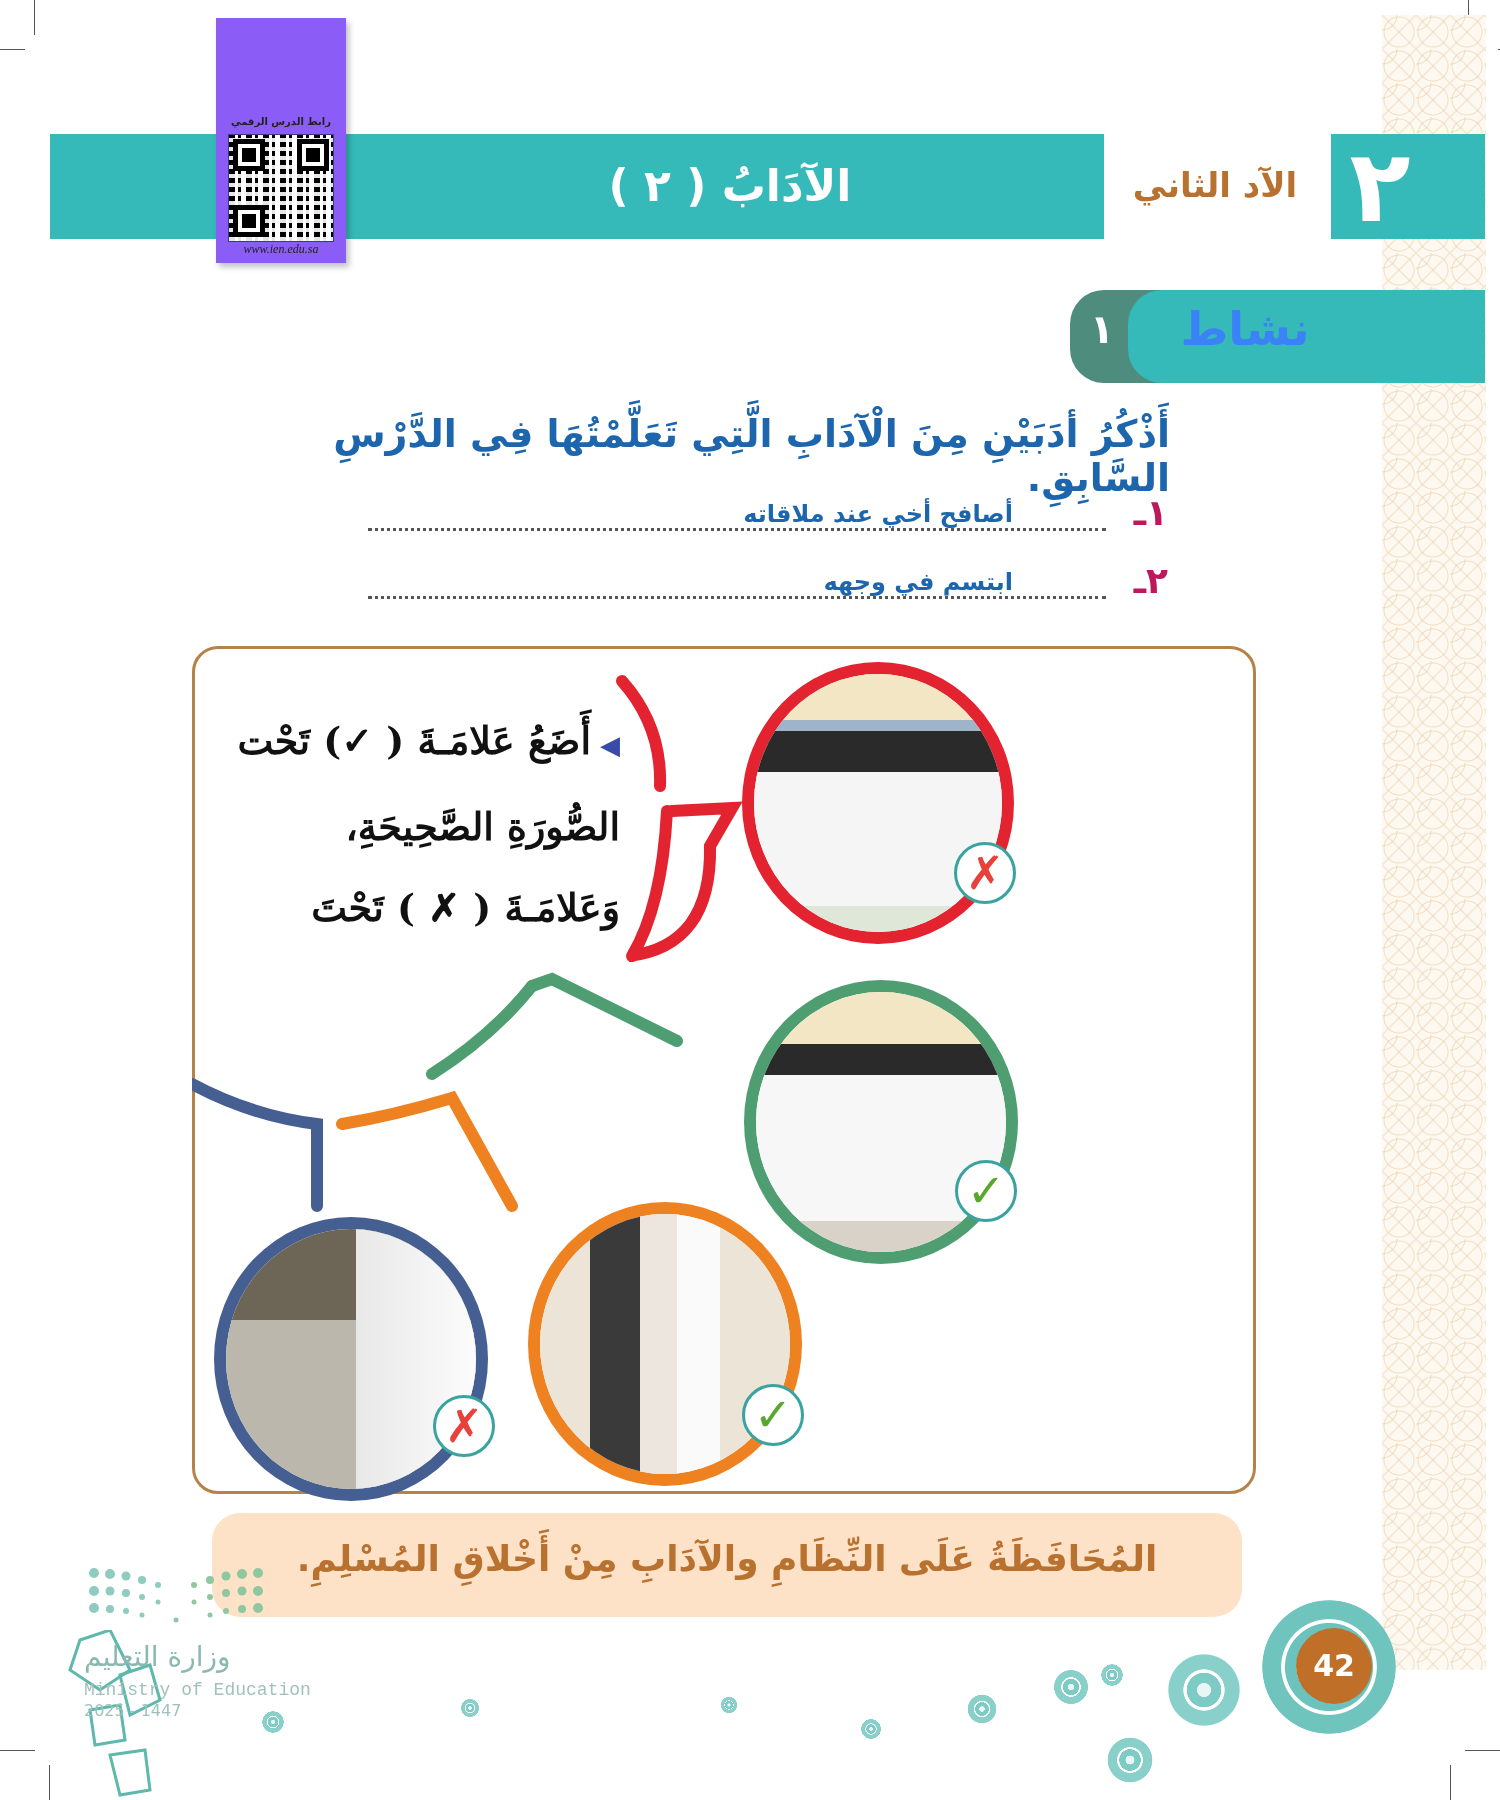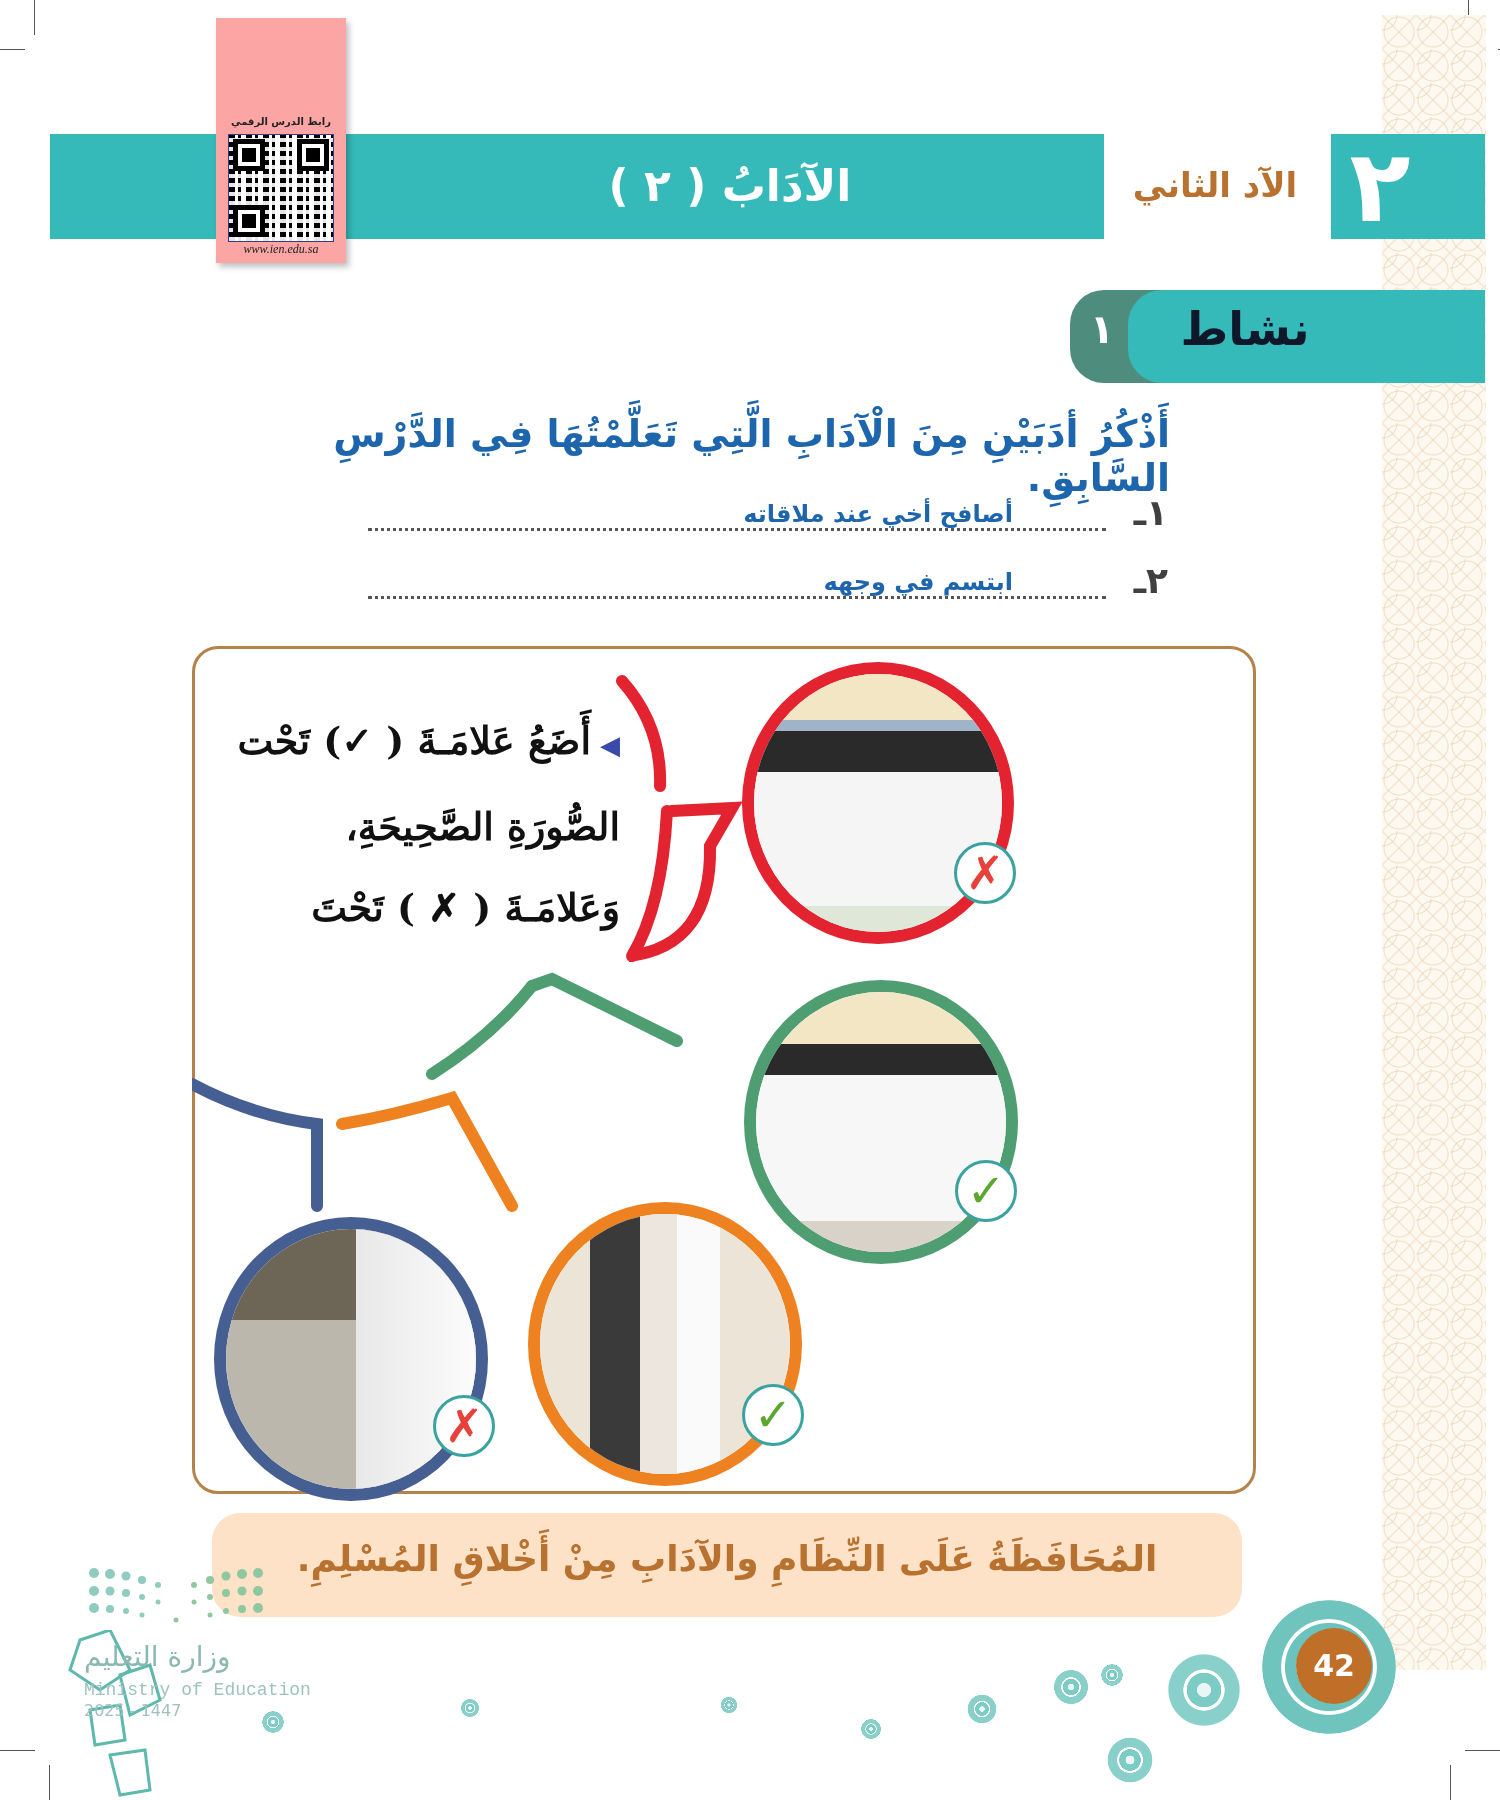--- a/index.html
+++ b/index.html
@@ -20,7 +20,7 @@
   .lesson-num{left:1340px;top:134px;width:80px;height:105px;color:#fff;font-size:100px;font-weight:bold;line-height:105px;text-align:center;}
   .lesson-label{left:1100px;top:165px;width:230px;color:#b8712e;font-size:34px;font-weight:bold;text-align:center;direction:rtl;}
   .title{left:520px;top:160px;width:420px;color:#fff;font-size:44px;font-weight:bold;text-align:center;direction:rtl;}
-  .qr-card{left:216px;top:18px;width:130px;height:245px;background:#fca5a5;box-shadow:3px 4px 6px rgba(0,0,0,.25);}
+  .qr-card{left:216px;top:18px;width:130px;height:245px;background:#8b5cf6;box-shadow:3px 4px 6px rgba(0,0,0,.25);}
   .qr-label{left:0;top:98px;width:130px;font-size:10px;font-weight:bold;text-align:center;direction:rtl;color:#222;}
   .qr-box{left:12px;top:116px;width:104px;height:106px;border:1px solid #3a3a8a;background:
     repeating-linear-gradient(90deg,#000 0 6px,#fff 6px 9px,#000 9px 12px,#fff 12px 17px),

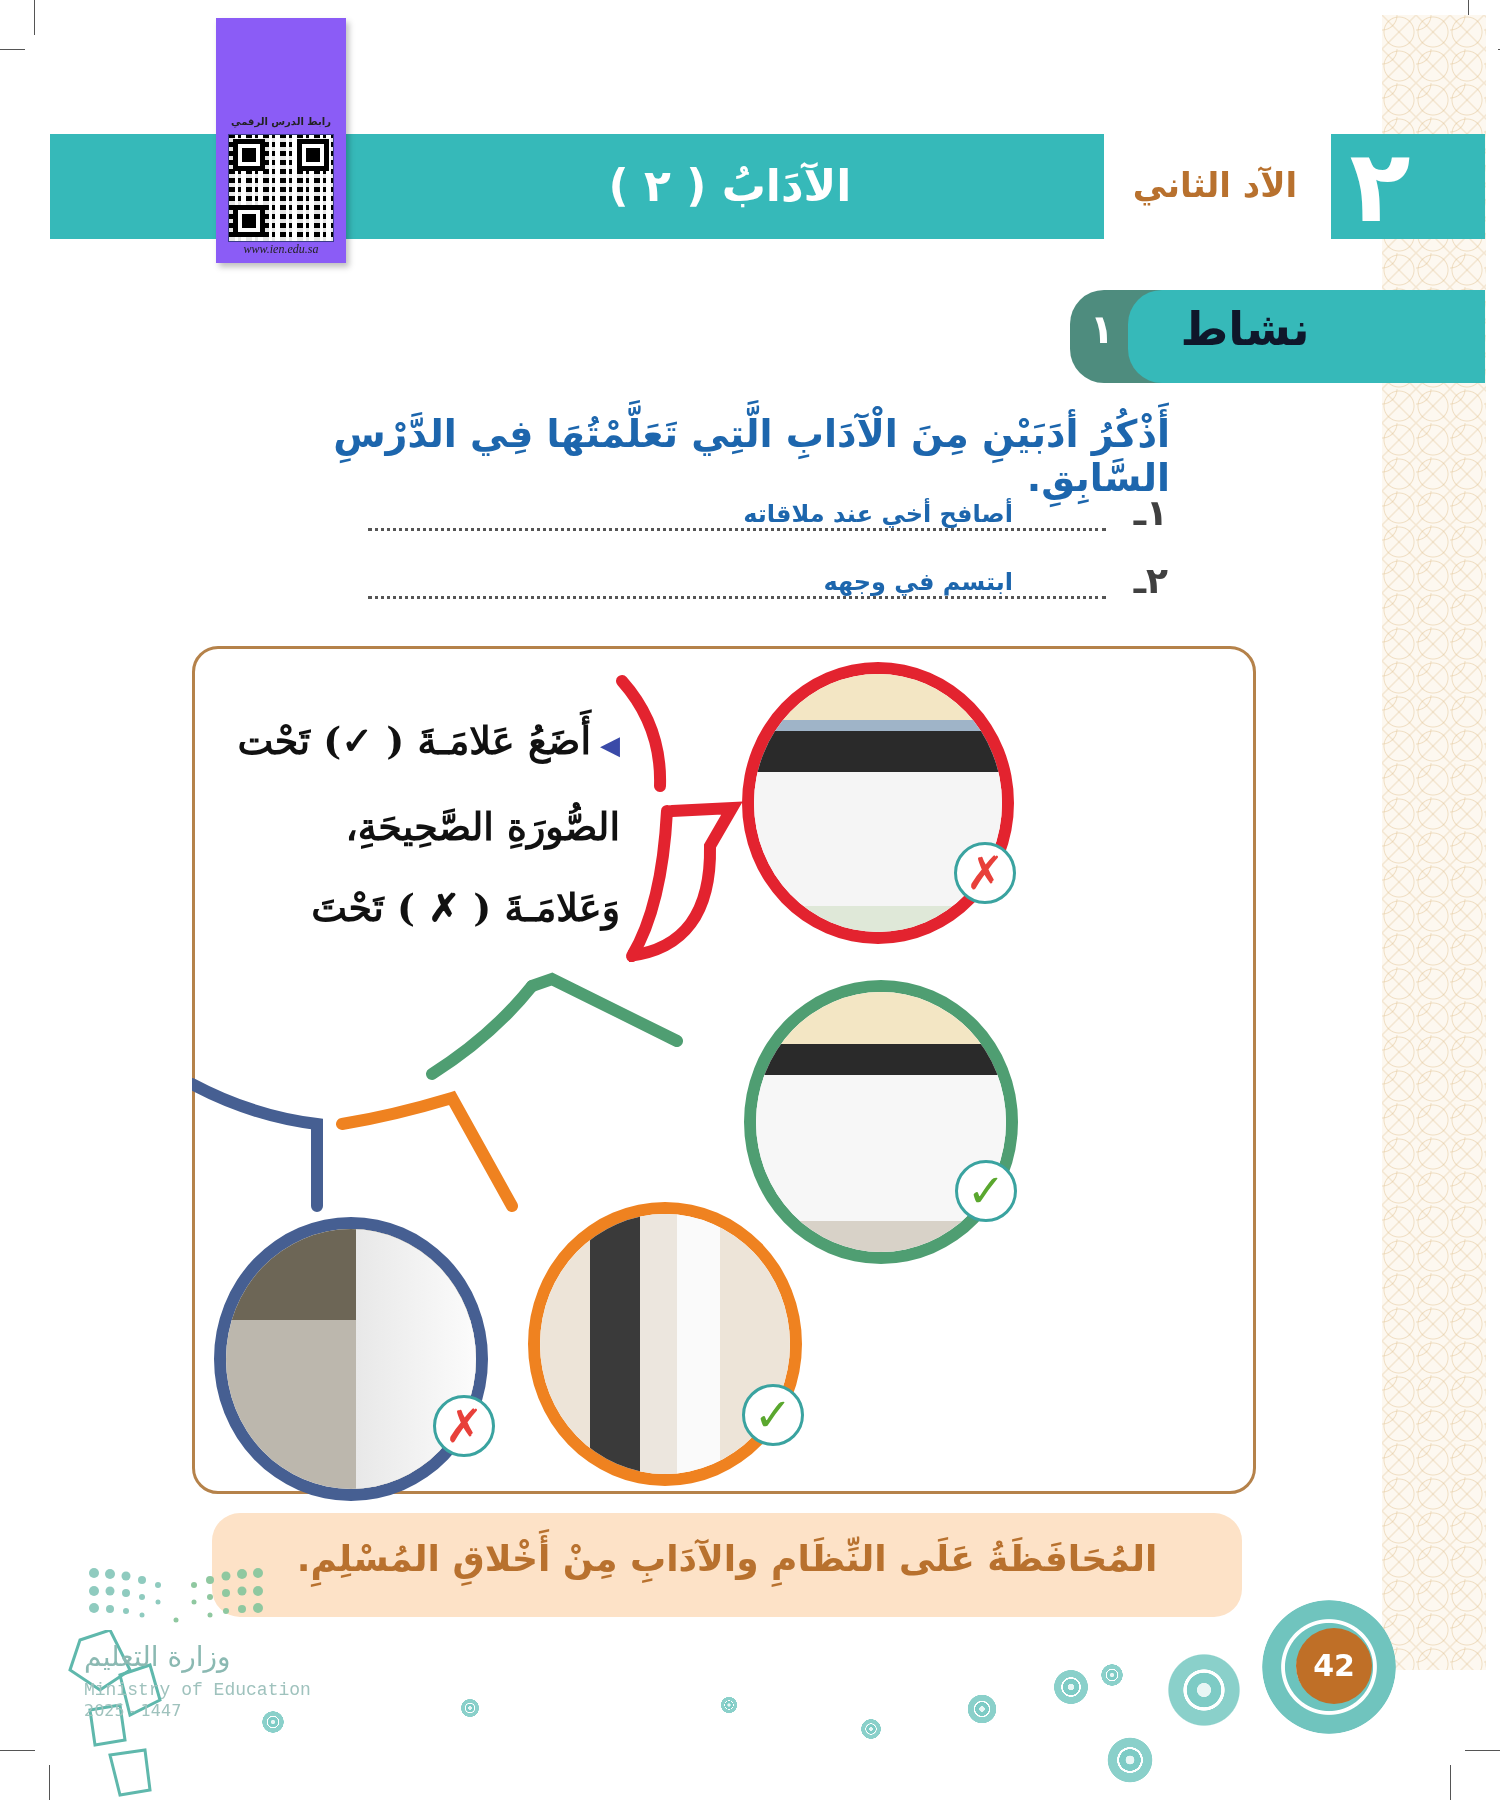--- a/index.html
+++ b/index.html
@@ -30,7 +30,7 @@
   .qr-url{left:0;top:224px;width:130px;font-size:12px;text-align:center;font-family:"Liberation Serif",serif;color:#222;font-style:italic;}
   .activity-dark{left:1070px;top:290px;width:110px;height:93px;background:#4e8c7e;border-radius:34px 0 0 34px;}
   .activity-main{left:1128px;top:290px;width:357px;height:93px;background:#36b9b9;border-radius:34px 0 0 34px;}
-  .activity-label{left:1150px;top:302px;width:190px;color:#0f172a;font-size:46px;font-weight:bold;text-align:center;}
+  .activity-label{left:1150px;top:302px;width:190px;color:#3b82f6;font-size:46px;font-weight:bold;text-align:center;}
   .activity-num{left:1082px;top:306px;width:40px;color:#fff;font-size:40px;font-weight:bold;text-align:center;}
   .question{left:330px;top:412px;width:840px;color:#1d66ad;font-size:38px;font-weight:bold;text-align:right;direction:rtl;}
   .ans-row{position:absolute;left:368px;width:800px;height:50px;direction:rtl;}

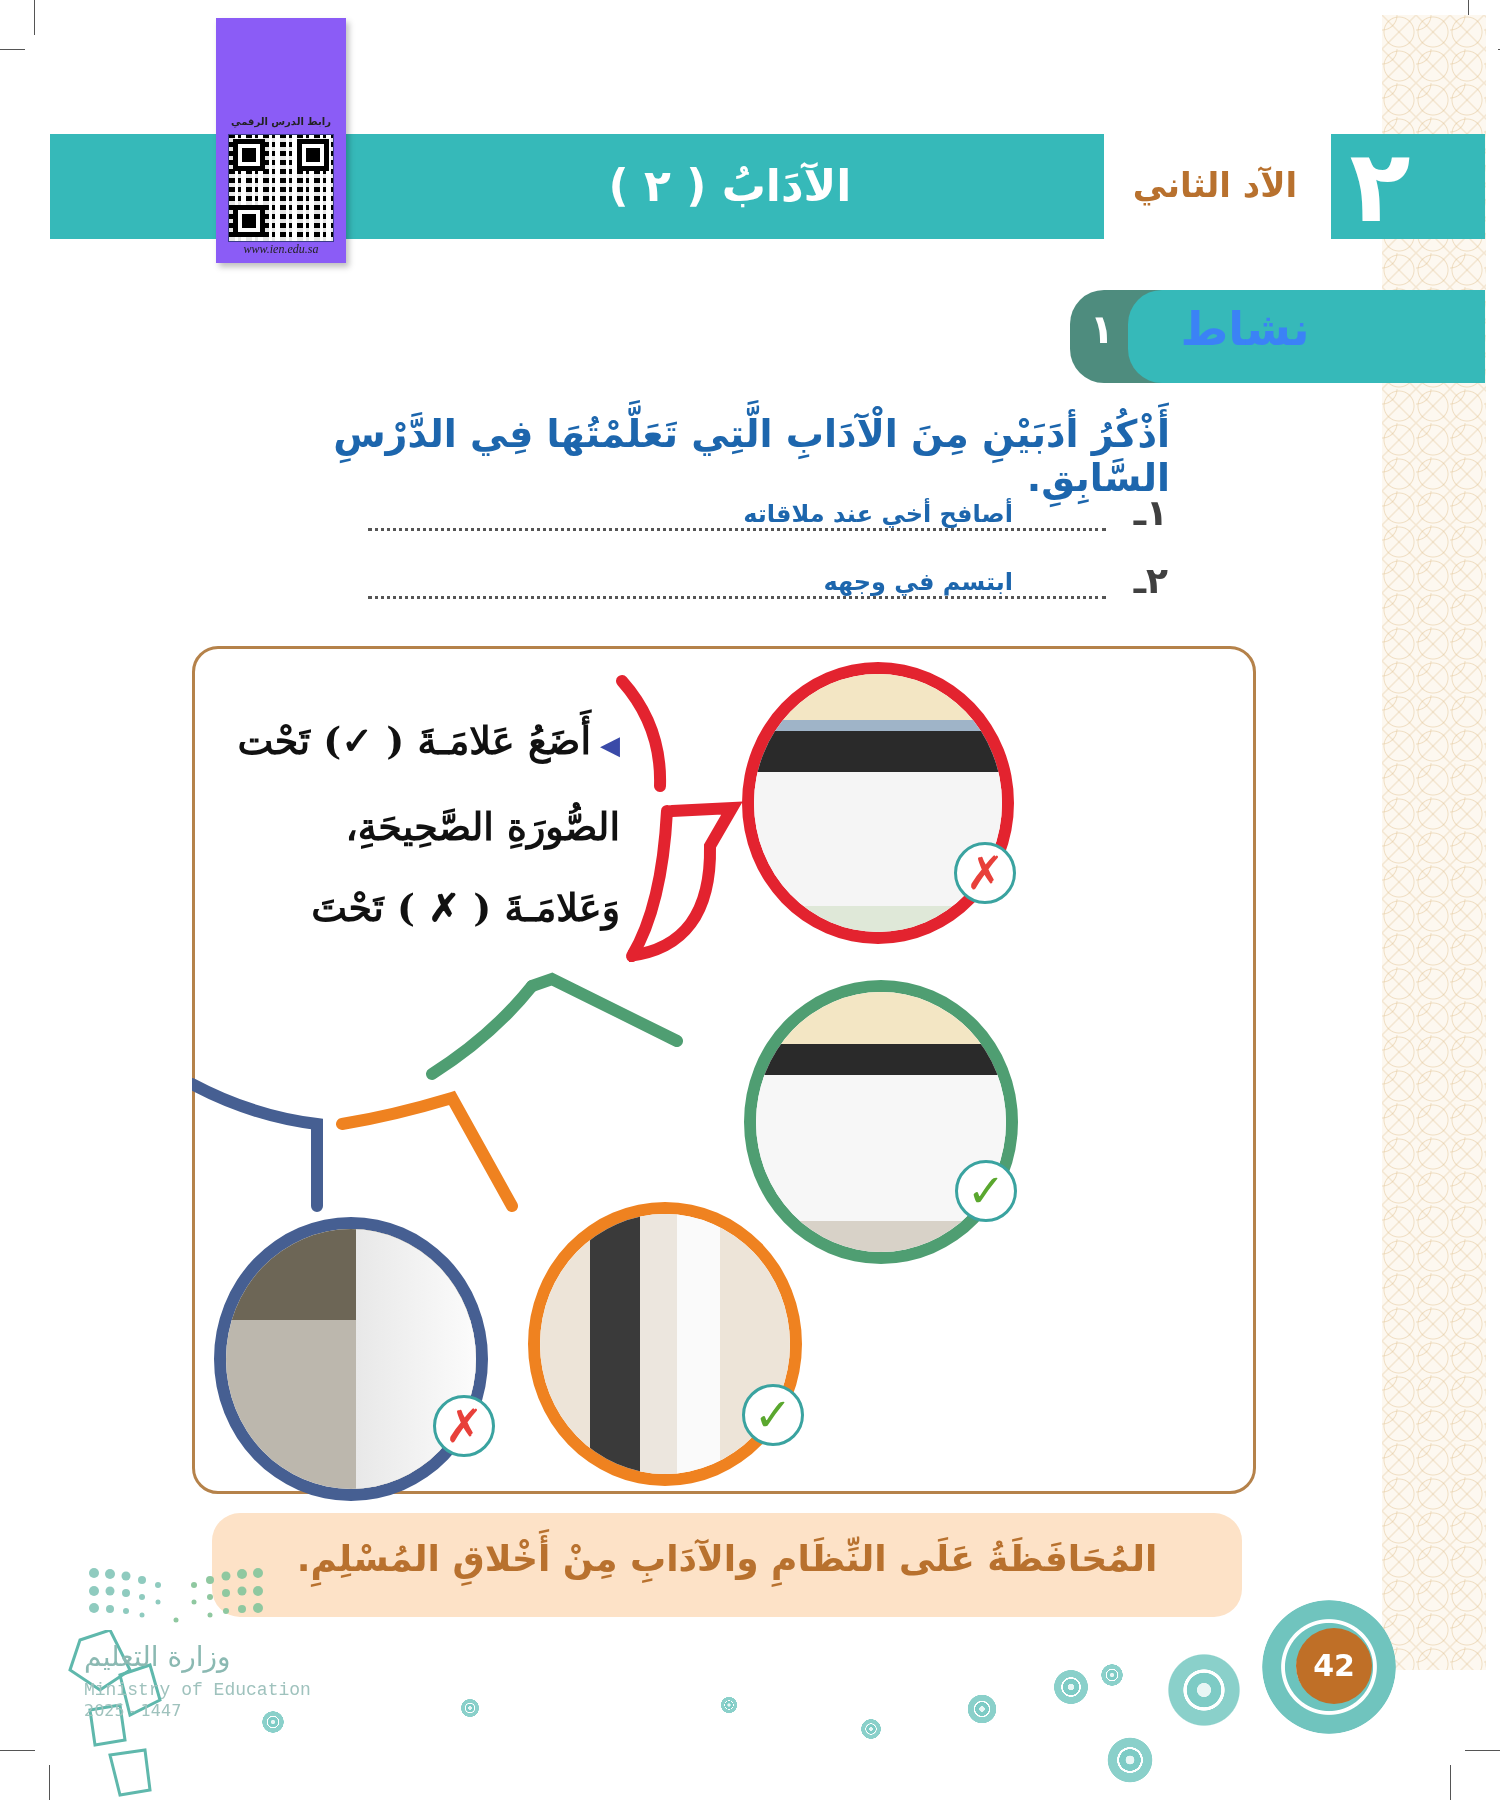--- a/index.html
+++ b/index.html
@@ -34,7 +34,7 @@
   .activity-num{left:1082px;top:306px;width:40px;color:#fff;font-size:40px;font-weight:bold;text-align:center;}
   .question{left:330px;top:412px;width:840px;color:#1d66ad;font-size:38px;font-weight:bold;text-align:right;direction:rtl;}
   .ans-row{position:absolute;left:368px;width:800px;height:50px;direction:rtl;}
-  .ans-num{position:absolute;right:0;top:0;color:#404040;font-size:36px;font-weight:bold;}
+  .ans-num{position:absolute;right:0;top:0;color:#be185d;font-size:36px;font-weight:bold;}
   .ans-dots{position:absolute;right:62px;left:0;top:36px;border-bottom:3px dotted #555;}
   .ans-text{position:absolute;top:0;color:#1d66ad;font-size:24px;font-weight:bold;white-space:nowrap;margin-top:8px;}
   .panel{left:192px;top:646px;width:1064px;height:848px;border:3px solid #b5824a;border-radius:26px;background:#fff;box-sizing:border-box;}

